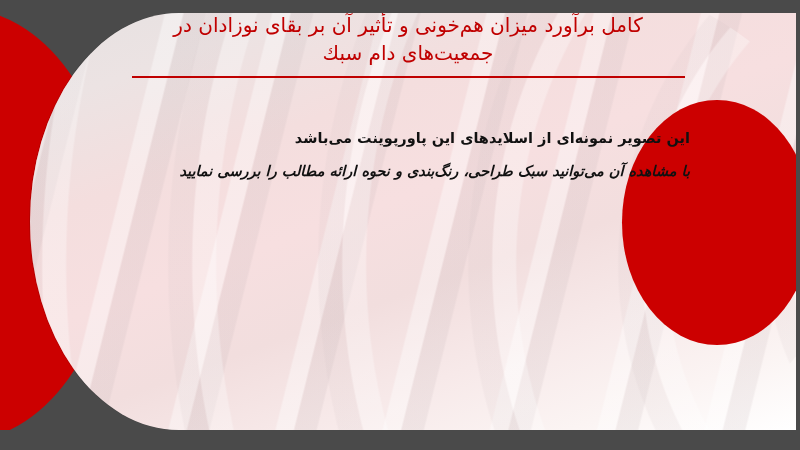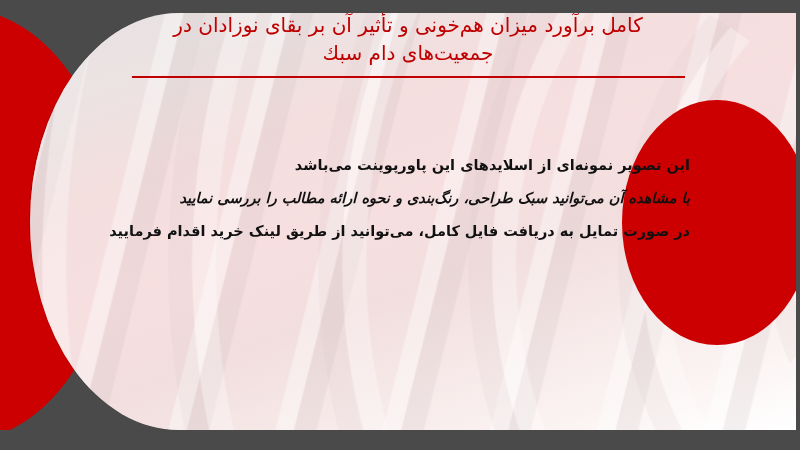--- a/index.html
+++ b/index.html
@@ -170,7 +170,6 @@
     font-size: 14.5px;
     line-height: 2.28;
     font-weight: 600;
-    margin-top: 27px;
   }
   .body-line {
     white-space: nowrap;

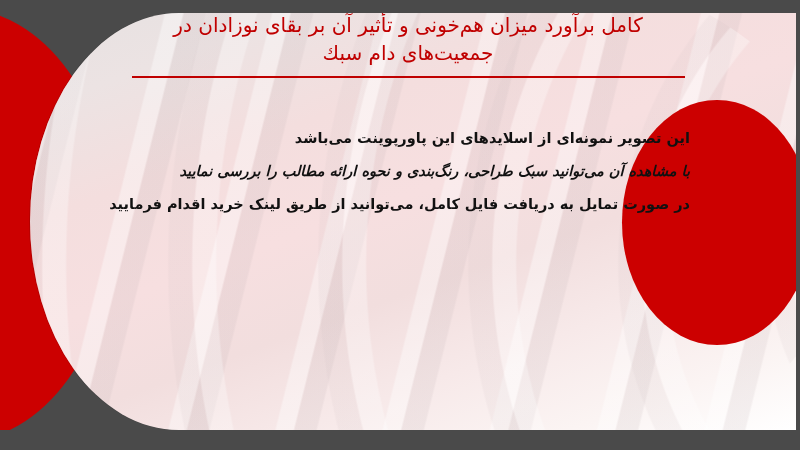--- a/index.html
+++ b/index.html
@@ -204,7 +204,6 @@
     <div class="body-block">
       <div class="body-line l1">این تصویر نمونه‌ای از اسلایدهای این پاورپوینت می‌باشد</div>
       <div class="body-line l2">با مشاهده آن می‌توانید سبک طراحی، رنگ‌بندی و نحوه ارائه مطالب را بررسی نمایید</div>
-      <div class="body-line l3">در صورت تمایل به دریافت فایل کامل، می‌توانید از طریق لینک خرید اقدام فرمایید</div>
     </div>
 
   </div>

